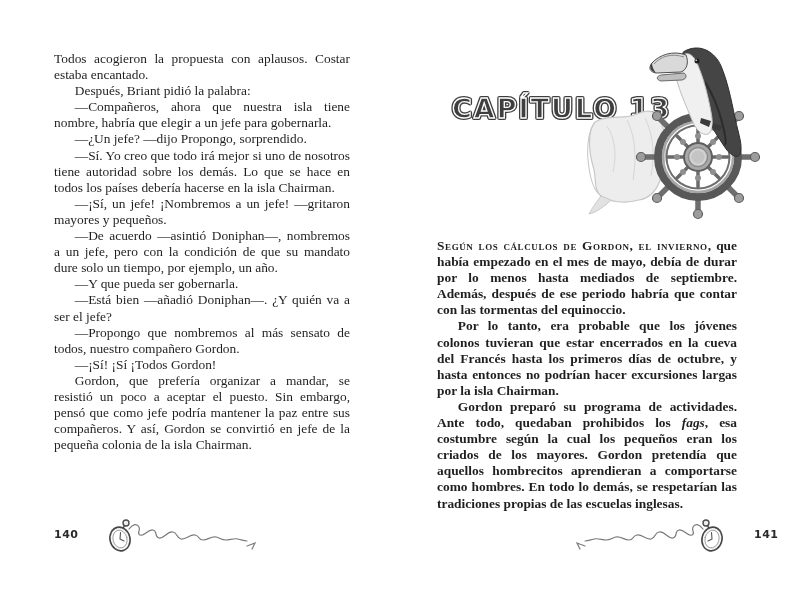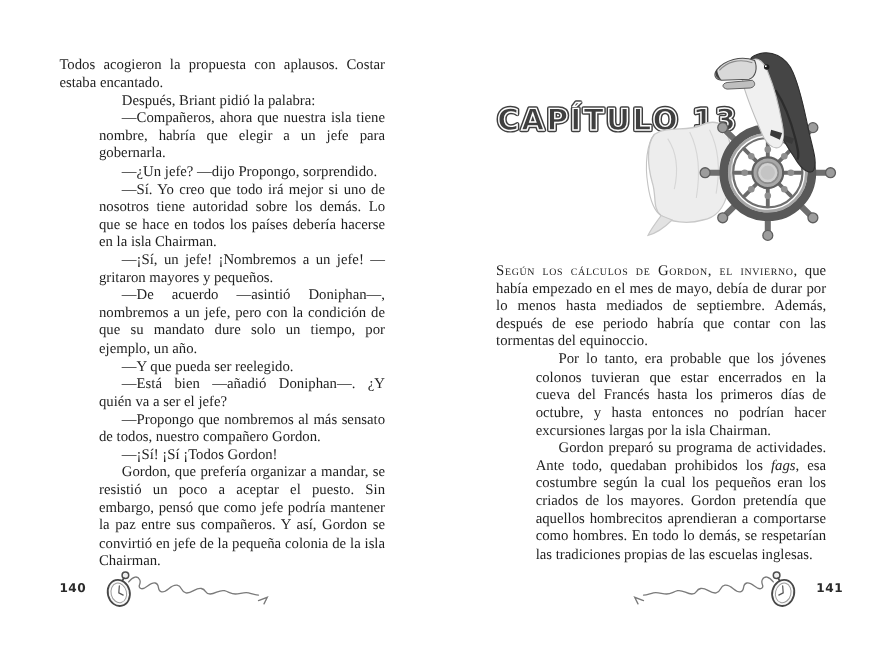--- a/index.html
+++ b/index.html
@@ -20,7 +20,7 @@
     hyphens:auto;
     -webkit-hyphens:auto;
   }
-  .text-col p.indent{text-indent:1.55em;margin-left:36px;}
+  .text-col p.indent{text-indent:1.55em;}
   .left-col{position:absolute;left:54px;top:51px;width:296px;}
   .right-col{position:absolute;left:451px;top:238px;width:300px;}
   .smallcaps{font-variant:small-caps;letter-spacing:.6px;}

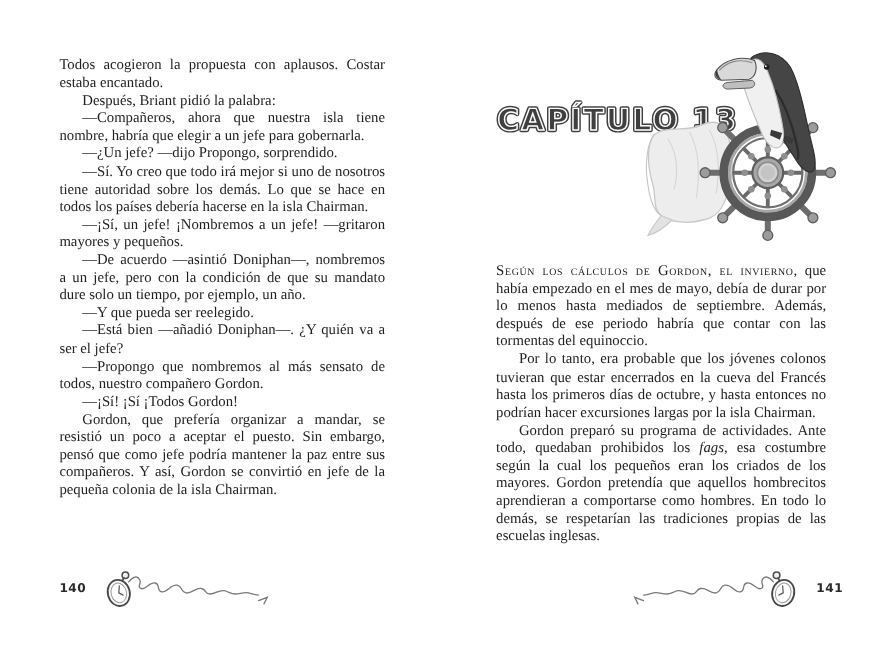--- a/index.html
+++ b/index.html
@@ -22,7 +22,7 @@
   }
   .text-col p.indent{text-indent:1.55em;}
   .left-col{position:absolute;left:54px;top:51px;width:296px;}
-  .right-col{position:absolute;left:451px;top:238px;width:300px;}
+  .right-col{position:absolute;left:437px;top:238px;width:300px;font-weight:bold;}
   .smallcaps{font-variant:small-caps;letter-spacing:.6px;}
   .ital{font-style:italic;}
 

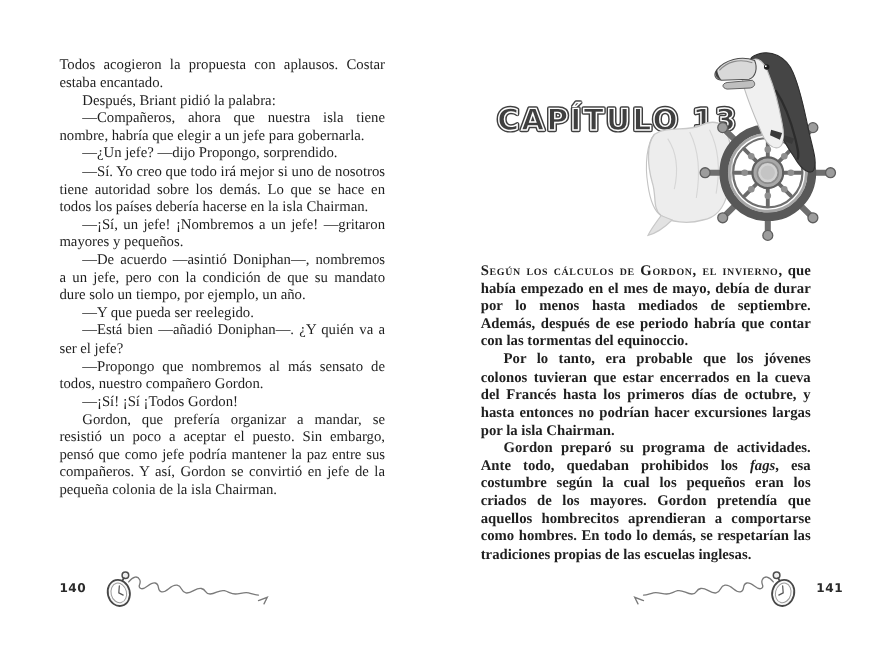--- a/index.html
+++ b/index.html
@@ -63,7 +63,7 @@
     <p class="indent">—Sí. Yo creo que todo irá mejor si uno de nosotros tiene autoridad sobre los demás. Lo que se hace en todos los países debería hacerse en la isla Chairman.</p>
     <p class="indent">—¡Sí, un jefe! ¡Nombremos a un jefe! —gritaron mayores y pequeños.</p>
     <p class="indent">—De acuerdo —asintió Doniphan—, nombremos a un jefe, pero con la condición de que su mandato dure solo un tiempo, por ejemplo, un año.</p>
-    <p class="indent">—Y que pueda ser reelegido.</p>
+    <p class="indent">—Y que pueda ser gobernarla.</p>
     <p class="indent">—Está bien —añadió Doniphan—. ¿Y quién va a ser el jefe?</p>
     <p class="indent">—Propongo que nombremos al más sensato de todos, nuestro compañero Gordon.</p>
     <p class="indent">—¡Sí! ¡Sí ¡Todos Gordon!</p>

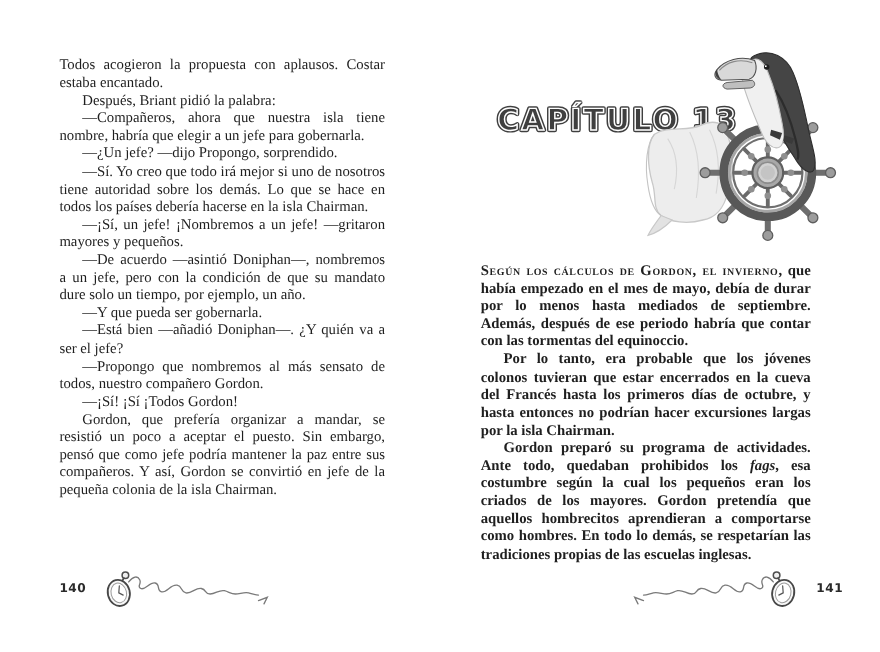--- a/index.html
+++ b/index.html
@@ -42,7 +42,7 @@
   .illustration{position:absolute;left:555px;top:42px;}
 
   
-  .footer{position:absolute;top:512px;display:flex;align-items:center;gap:9px;}
+  .footer{position:absolute;top:512px;display:flex;align-items:center;gap:21px;}
   .footer-left{left:54px;}
   .footer-right{left:563px;align-items:center;}
   .page-num{

